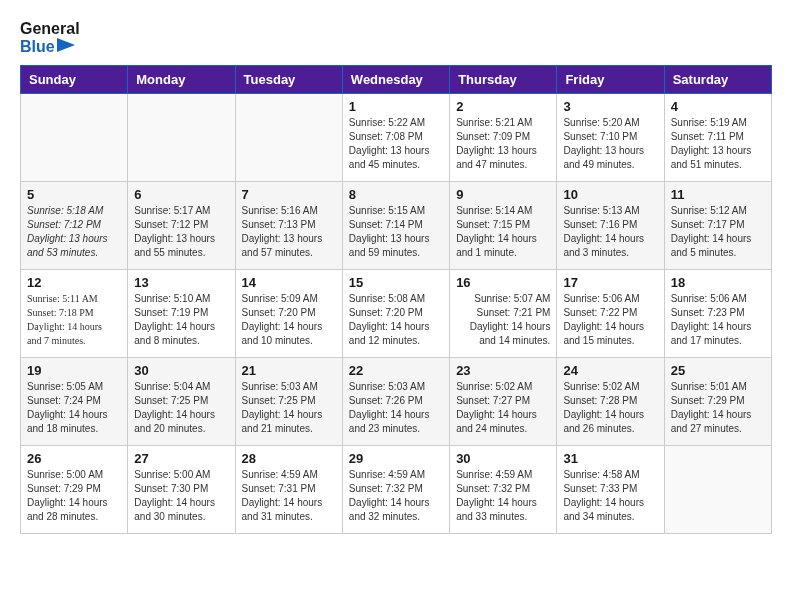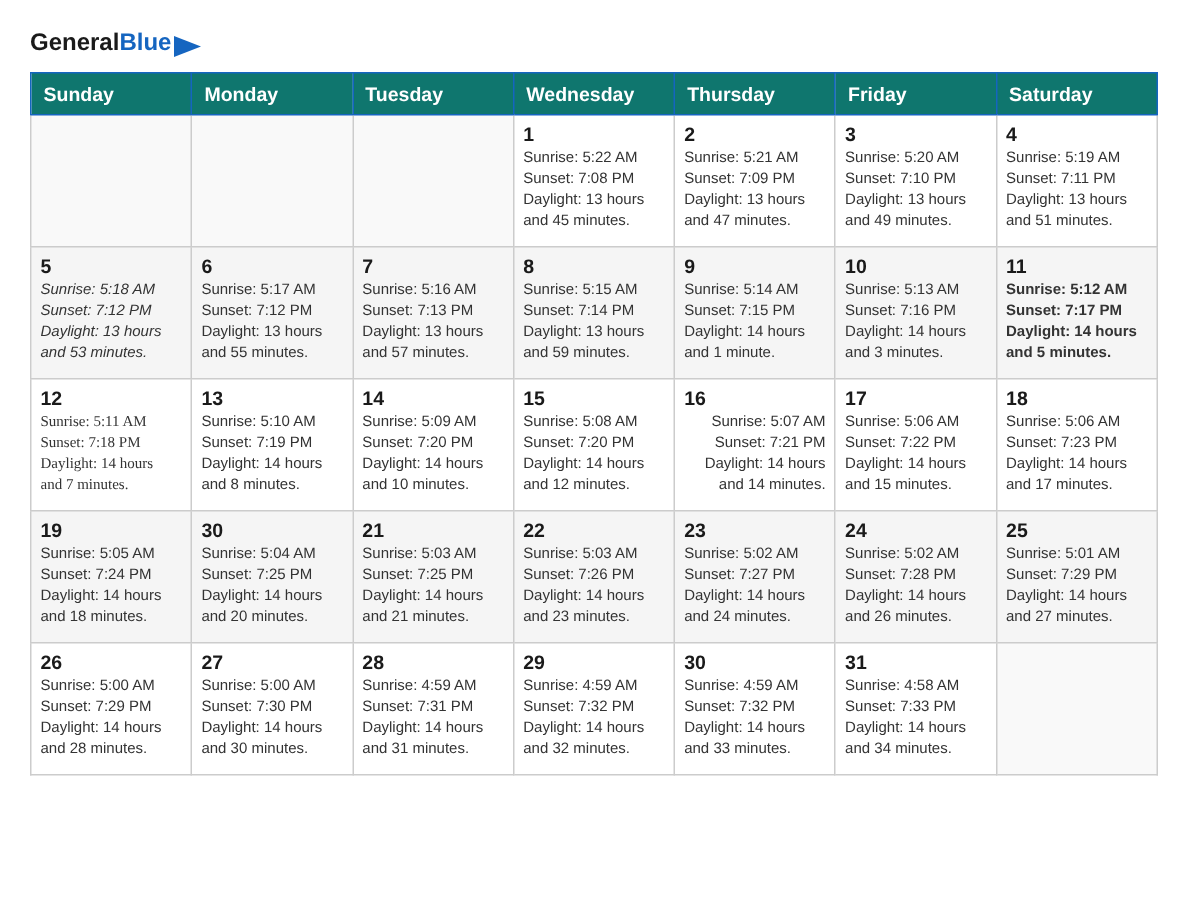--- a/index.html
+++ b/index.html
@@ -76,7 +76,7 @@
 
 <div class="header">
   <div class="logo">
-  <div style="display:flex;flex-direction:row;line-height:1.1;">
+  <div style="display:flex;flex-direction:column;line-height:1.1;">
     <span style="font-size:16px;font-weight:bold;color:#1a1a1a;">General</span>
     <span style="font-size:16px;font-weight:bold;color:#1565c0;display:flex;align-items:flex-end;gap:2px;">
       Blue

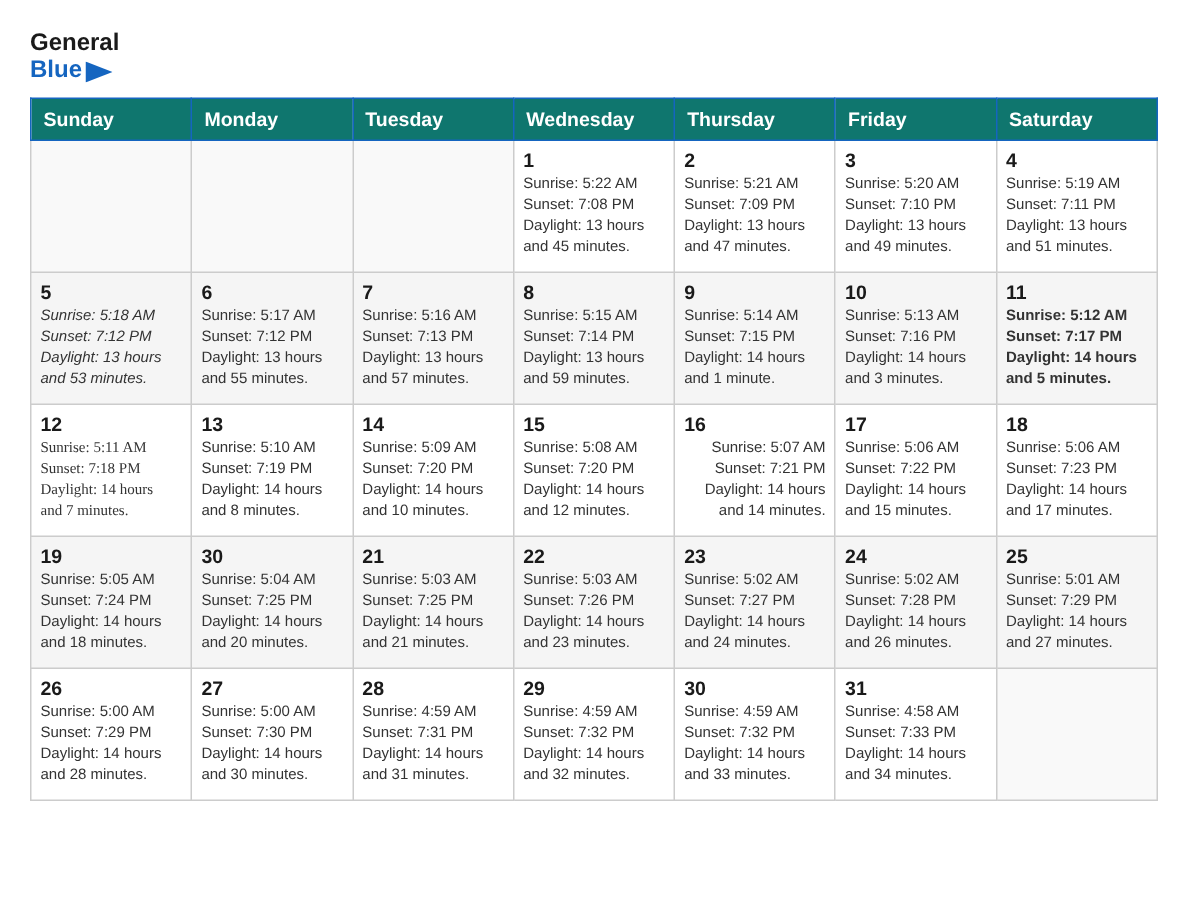--- a/index.html
+++ b/index.html
@@ -78,7 +78,7 @@
   <div class="logo">
   <div style="display:flex;flex-direction:column;line-height:1.1;">
     <span style="font-size:16px;font-weight:bold;color:#1a1a1a;">General</span>
-    <span style="font-size:16px;font-weight:bold;color:#1565c0;display:flex;align-items:flex-end;gap:2px;">
+    <span style="font-size:16px;font-weight:bold;color:#1565c0;display:flex;align-items:flex-start;gap:2px;">
       Blue
       <svg width="18" height="14" viewBox="0 0 18 14">
         <polygon points="0,0 18,7 0,14" fill="#1565c0"></polygon>

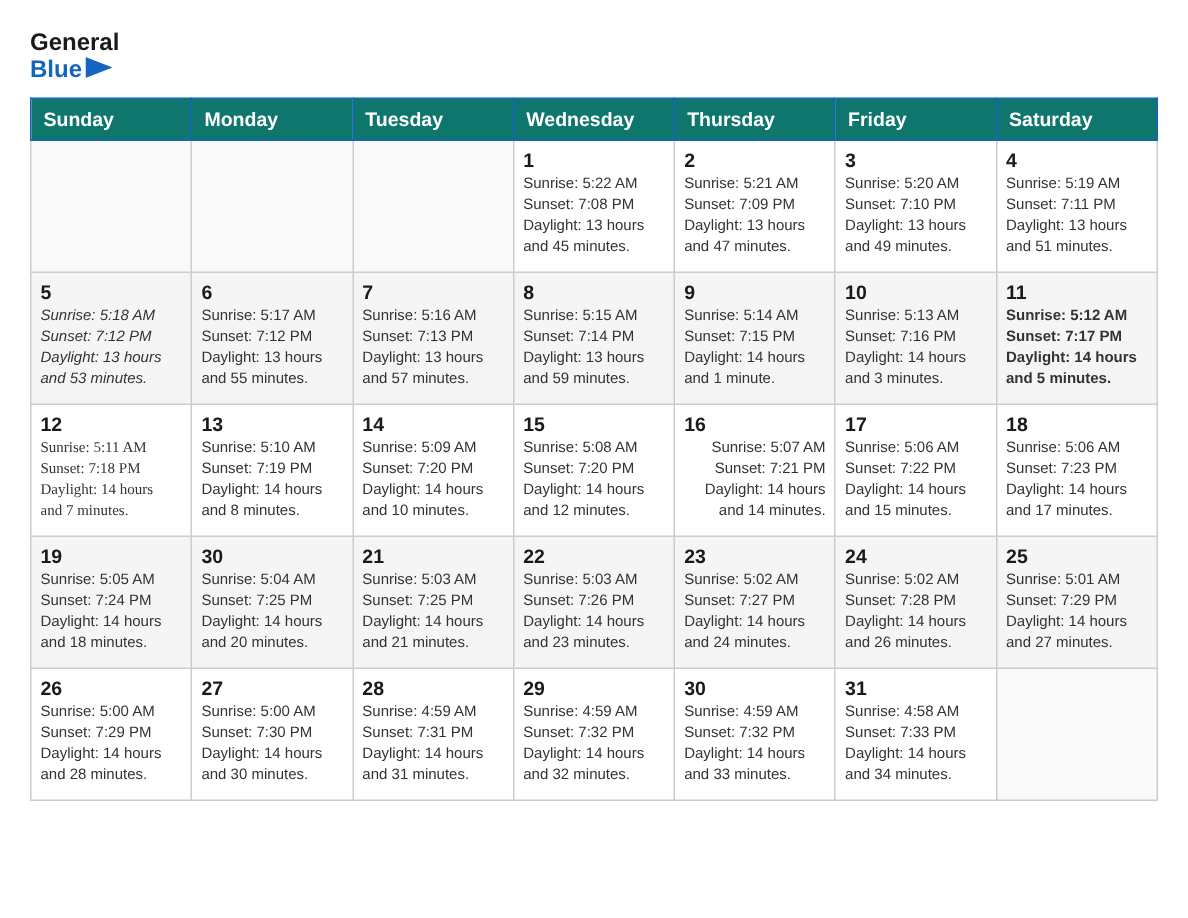--- a/index.html
+++ b/index.html
@@ -39,7 +39,7 @@
       table-layout: fixed;
     }
     .calendar th {
-      background-color: #0f766e;
+      background-color: #4c1d95;
       color: #fff;
       text-align: left;
       padding: 6px 8px;

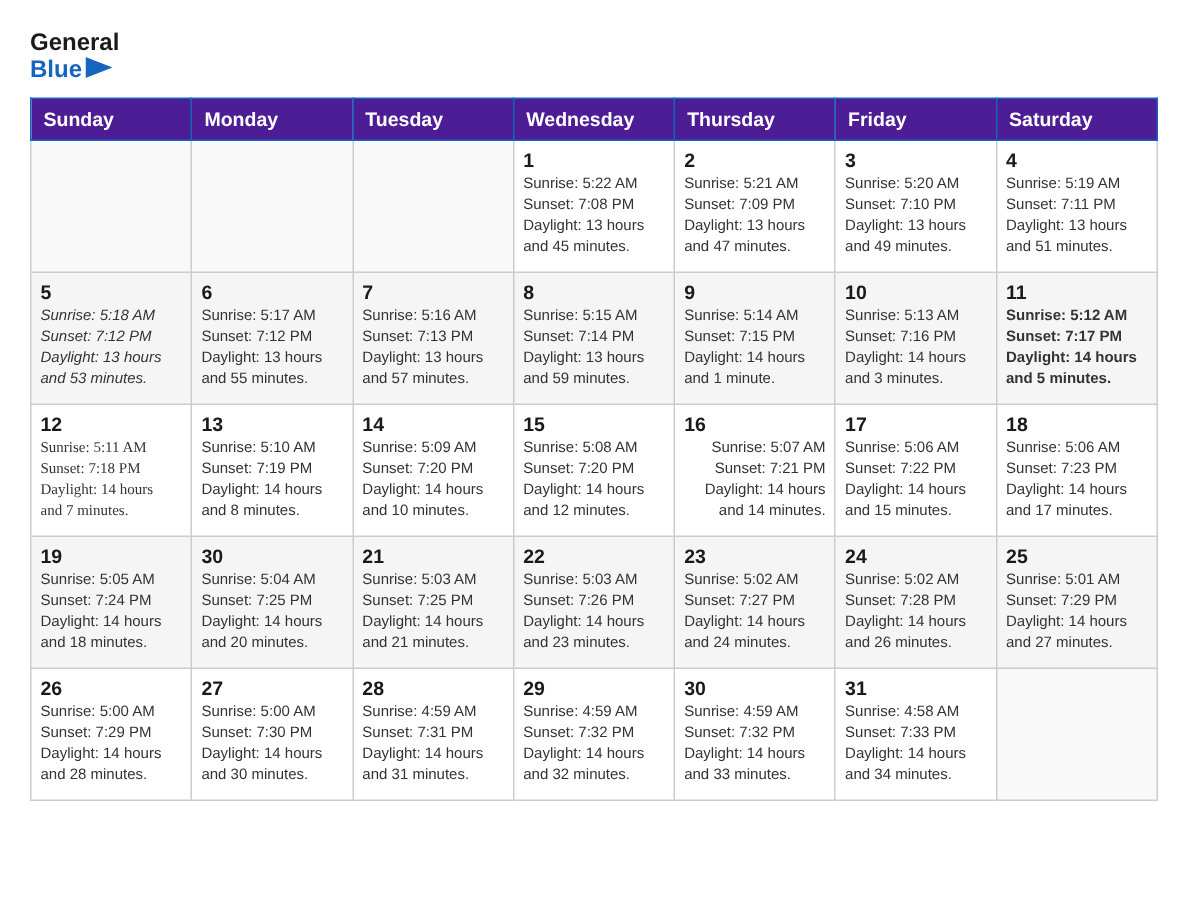--- a/index.html
+++ b/index.html
@@ -183,7 +183,7 @@
         </td>
         <td>
           <div class="day-number">11</div>
-          <div class="day-info" style="white-space: pre-line; font-weight: bold;">Sunrise: 5:12 AM
+          <div class="day-info" style="white-space: pre-line;">Sunrise: 5:12 AM
 Sunset: 7:17 PM
 Daylight: 14 hours
 and 5 minutes.</div>

